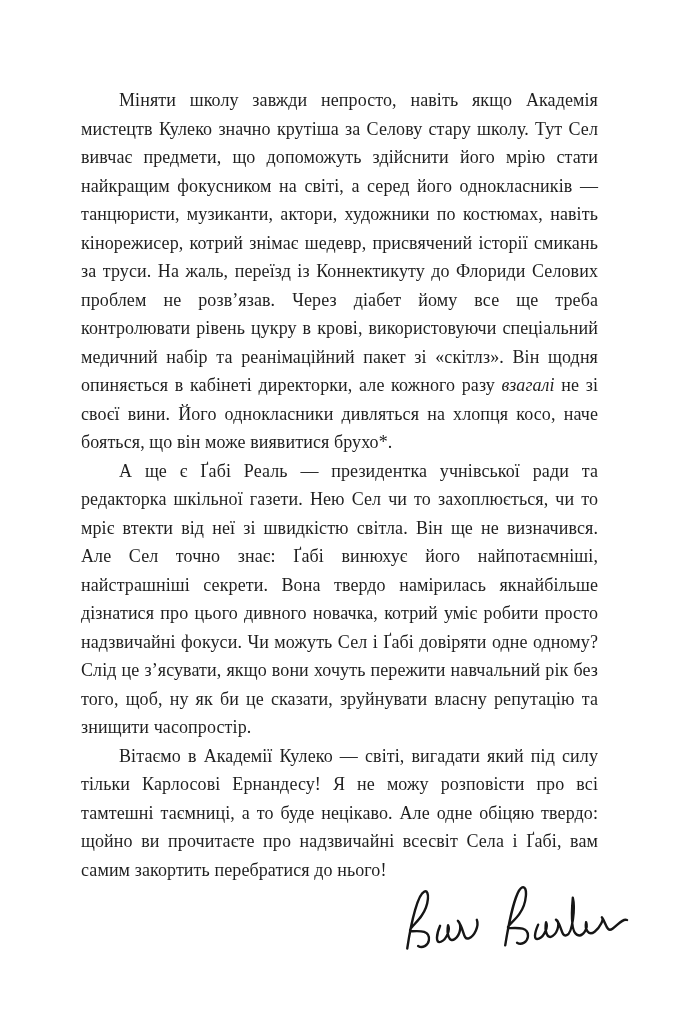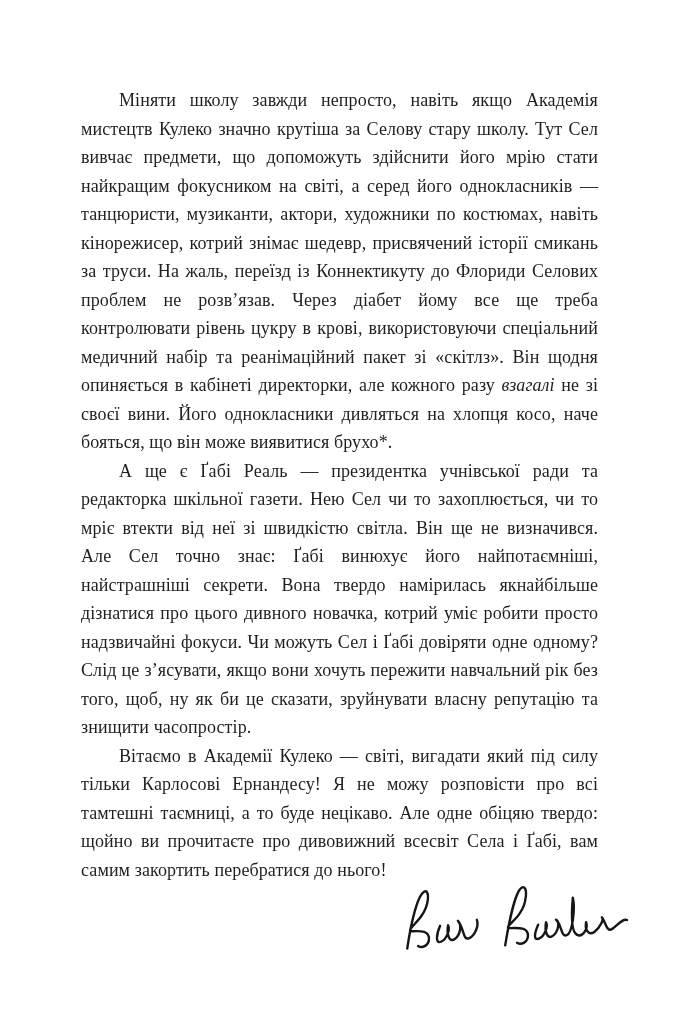--- a/index.html
+++ b/index.html
@@ -65,7 +65,7 @@
 
     <p class="para">А ще є Ґабі Реаль — президентка учнівської ради та редакторка шкільної газети. Нею Сел чи то захоплюється, чи то мріє втекти від неї зі швидкістю світла. Він ще не визначився. Але Сел точно знає: Ґабі винюхує його найпотаємніші, найстрашніші секрети. Вона твердо намірилась якнайбільше дізнатися про цього дивного новачка, котрий уміє робити просто надзвичайні фокуси. Чи можуть Сел і Ґабі довіряти одне одному? Слід це з’ясувати, якщо вони хочуть пережити навчальний рік без того, щоб, ну як би це сказати, зруйнувати власну репутацію та знищити часопростір.</p>
 
-    <p class="para">Вітаємо в Академії Кулеко — світі, вигадати який під силу тільки Карлосові Ернандесу! Я не можу розповісти про всі тамтешні таємниці, а то буде нецікаво. Але одне обіцяю твердо: щойно ви прочитаєте про дивовижний всесвіт Села і Ґабі, вам самим закортить перебратися до нього!</p>
+    <p class="para">Вітаємо в Академії Кулеко — світі, вигадати який під силу тільки Карлосові Ернандесу! Я не можу розповісти про всі тамтешні таємниці, а то буде нецікаво. Але одне обіцяю твердо: щойно ви прочитаєте про надзвичайні всесвіт Села і Ґабі, вам самим закортить перебратися до нього!</p>
 
   </div>
 

